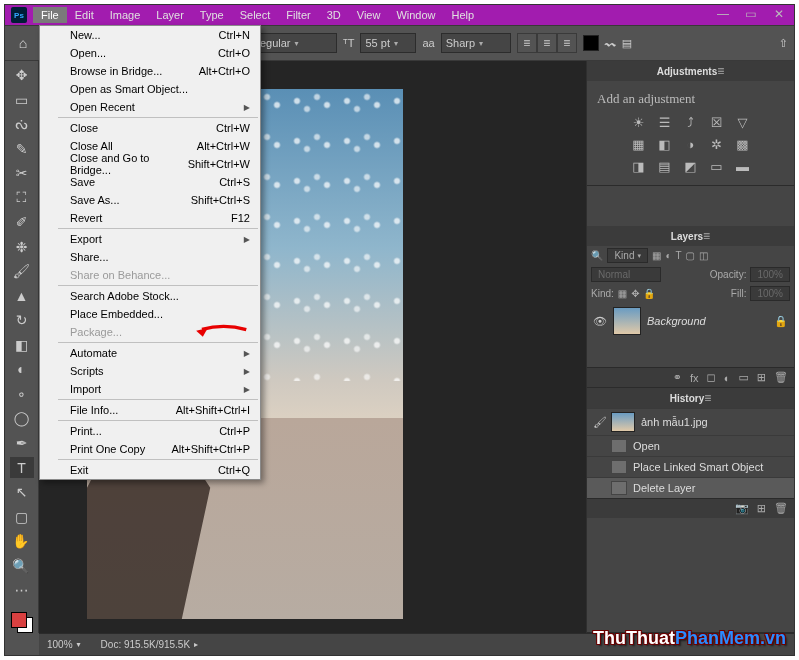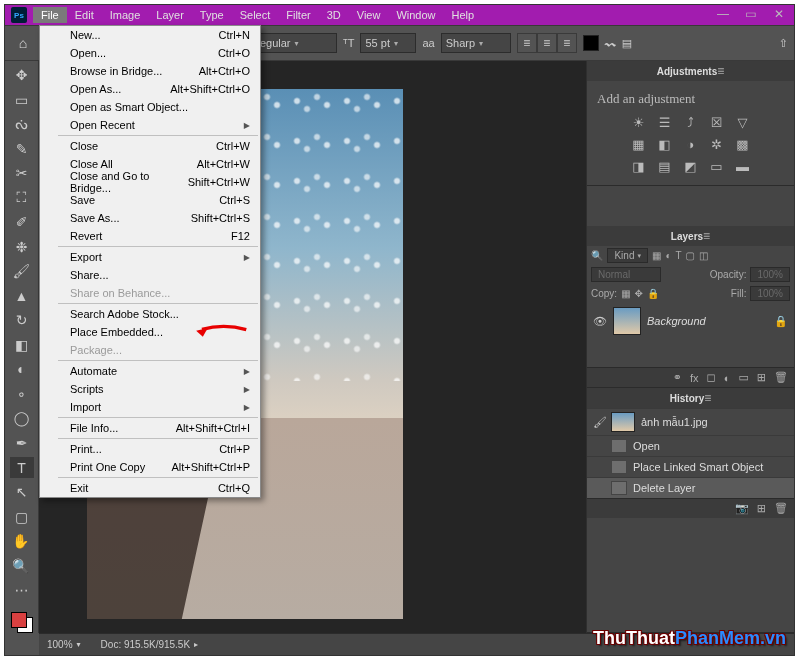--- a/index.html
+++ b/index.html
@@ -165,10 +165,6 @@
       <div class="row">
         <span>Browse in Bridge...</span>
         <span>Alt+Ctrl+O</span>
-      </div>
-      <div class="row">
-        <span>Open As...</span>
-        <span>Alt+Shift+Ctrl+O</span>
       </div>
       <div class="row">
         <span>Open as Smart Object...</span>

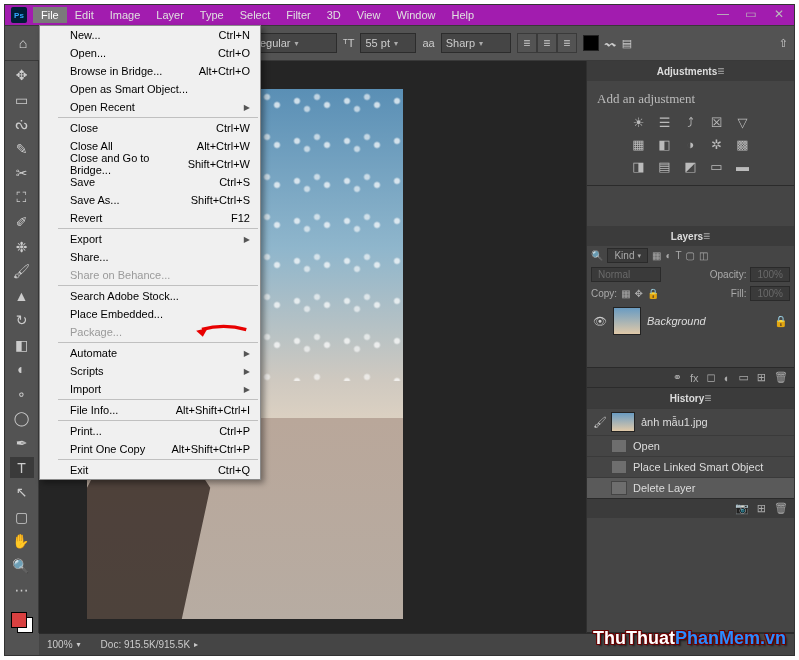--- a/index.html
+++ b/index.html
@@ -360,7 +360,7 @@
             </div>
         </div>
         <div class="layer-opts">
-          <span>Copy:</span>
+          <span>Kind:</span>
           <span>▦</span>
           <span>✥</span>
           <span>🔒</span>

